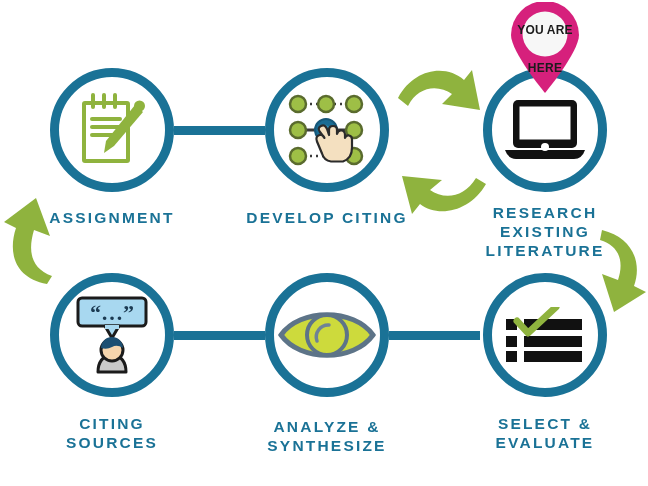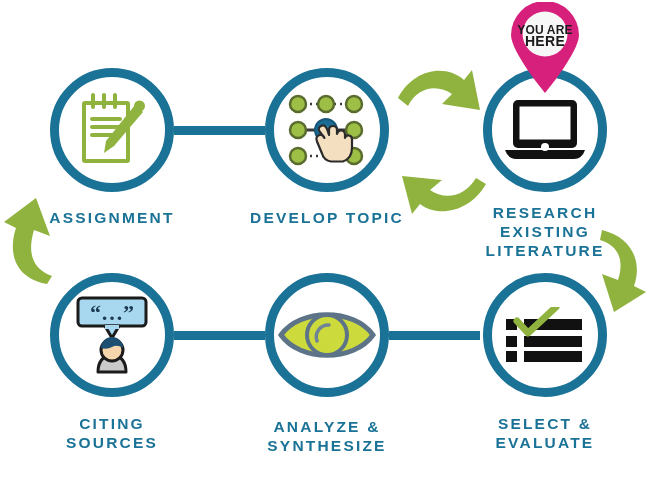--- a/index.html
+++ b/index.html
@@ -27,7 +27,7 @@
     line-height:1.0;width:58px;
   }
   .pl1{font-size:12px;letter-spacing:.2px;}
-  .pl2{font-size:14px;letter-spacing:.3px;}
+  .pl2{font-size:12px;letter-spacing:.3px;margin-top:28px;}
   .arrowsvg{position:absolute;}
   .ico{display:block;}
 </style>

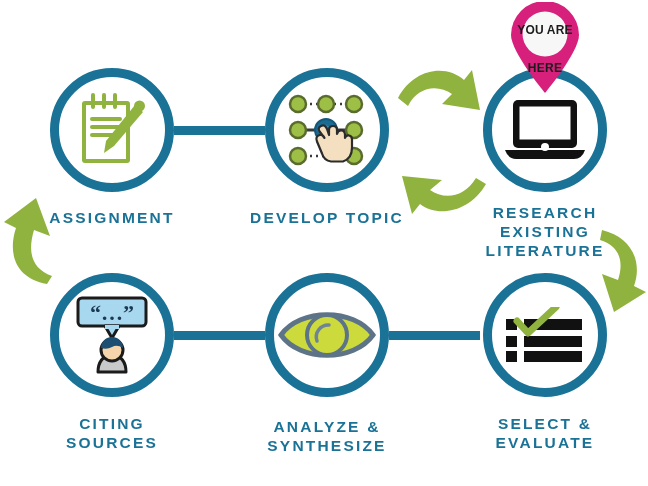--- a/index.html
+++ b/index.html
@@ -105,7 +105,7 @@
         </g>
       </svg>
     </div>
-    <div class="label" style="top: 78px;">DEVELOP TOPIC</div>
+    <div class="label" style="top: 78px;">DEVELOP CITING</div>
   </div>
 
   <div class="node" id="n-research" style="left: 545px; top: 130px;">

